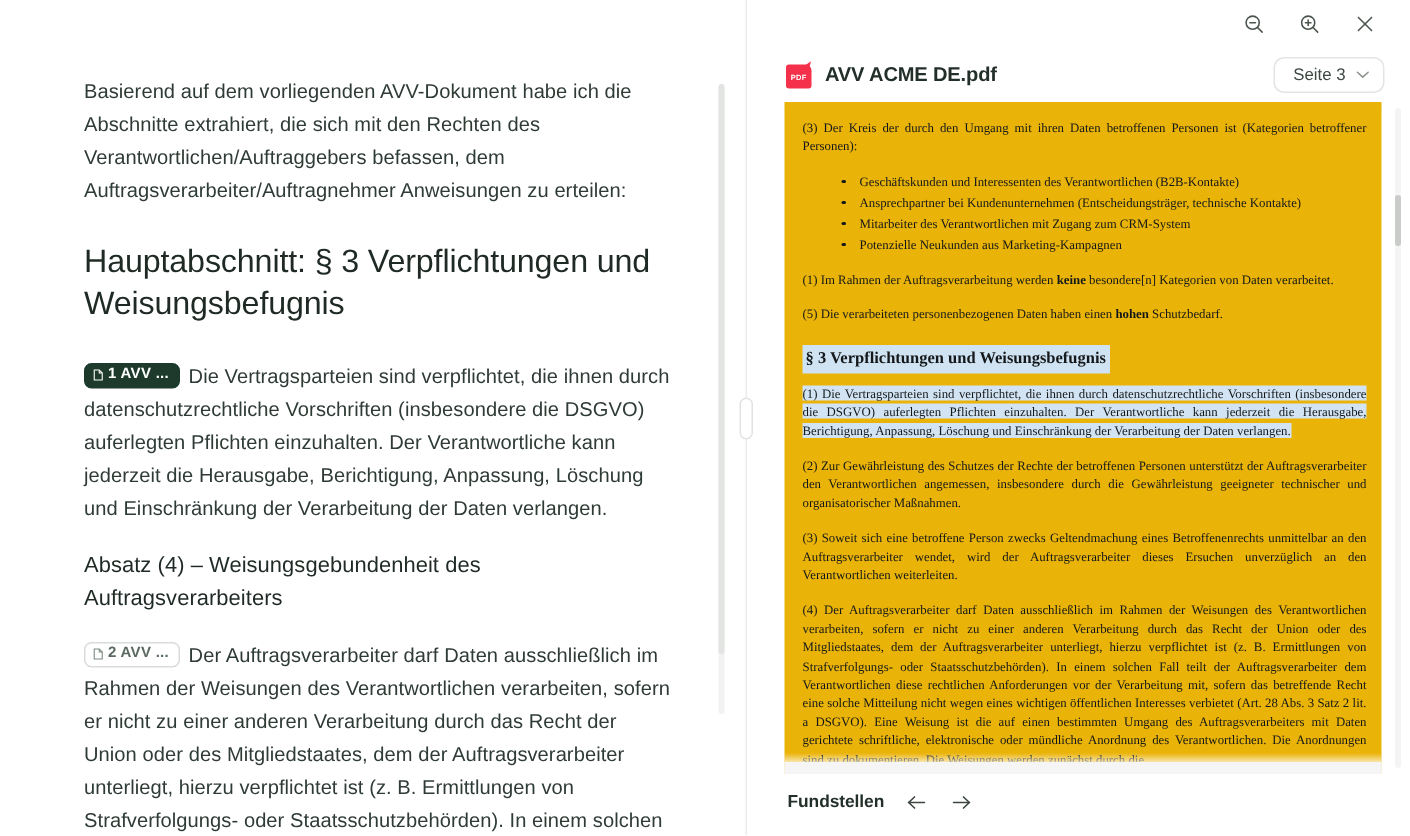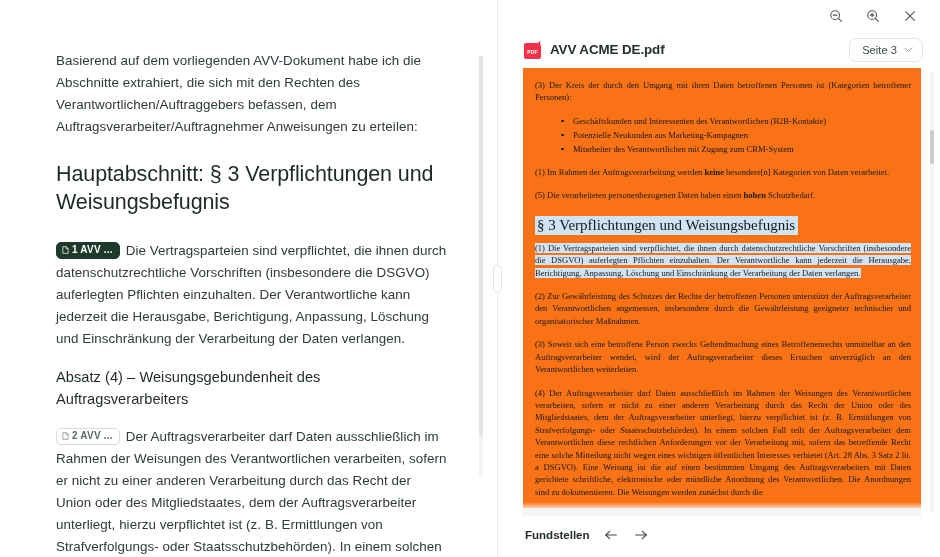--- a/index.html
+++ b/index.html
@@ -219,7 +219,7 @@
     position: absolute;
     left: 17px; top: 0;
     width: 398px;
-    background: #f97316;
+    background: #eab308;
     padding: 11px 10px 0 12px;
     font-family: "Liberation Serif", "DejaVu Serif", serif;
     color: #14181a;

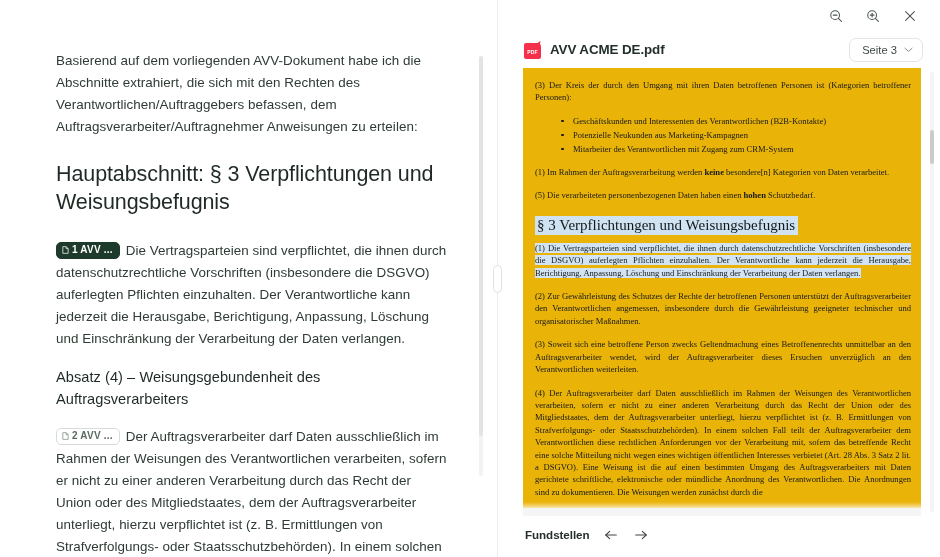--- a/index.html
+++ b/index.html
@@ -405,6 +405,7 @@
 
         <ul>
           <li>Geschäftskunden und Interessenten des Verantwortlichen (B2B-Kontakte)</li>
+          <li>Ansprechpartner bei Kundenunternehmen (Entscheidungsträger, technische Kontakte)</li>
           <li>Potenzielle Neukunden aus Marketing-Kampagnen</li>
           <li>Mitarbeiter des Verantwortlichen mit Zugang zum CRM-System</li>
         </ul>

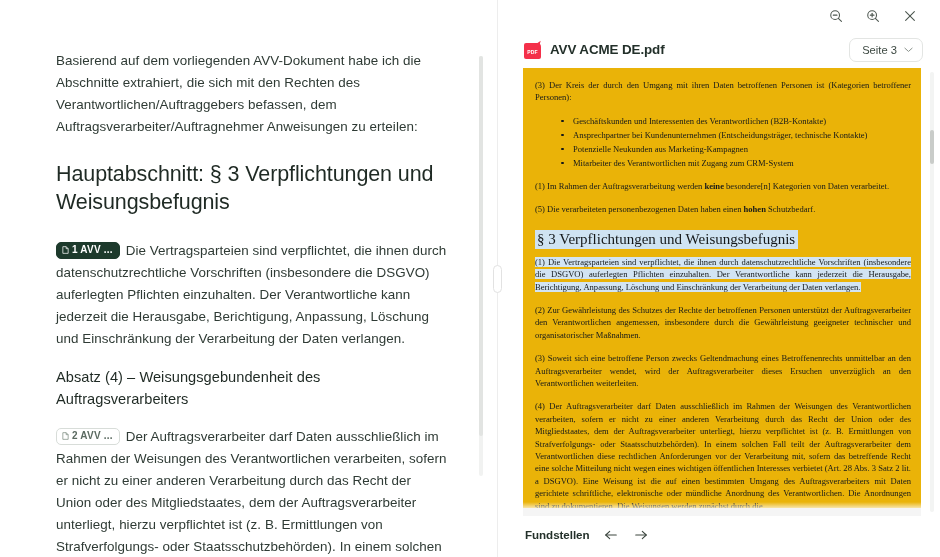--- a/index.html
+++ b/index.html
@@ -406,8 +406,8 @@
         <ul>
           <li>Geschäftskunden und Interessenten des Verantwortlichen (B2B-Kontakte)</li>
           <li>Ansprechpartner bei Kundenunternehmen (Entscheidungsträger, technische Kontakte)</li>
+          <li>Mitarbeiter des Verantwortlichen mit Zugang zum CRM-System</li>
           <li>Potenzielle Neukunden aus Marketing-Kampagnen</li>
-          <li>Mitarbeiter des Verantwortlichen mit Zugang zum CRM-System</li>
         </ul>
 
         <p><span>(1) Im Rahmen der Auftragsverarbeitung werden </span><b>keine</b><span> besondere[n] Kategorien von Daten verarbeitet.</span></p>

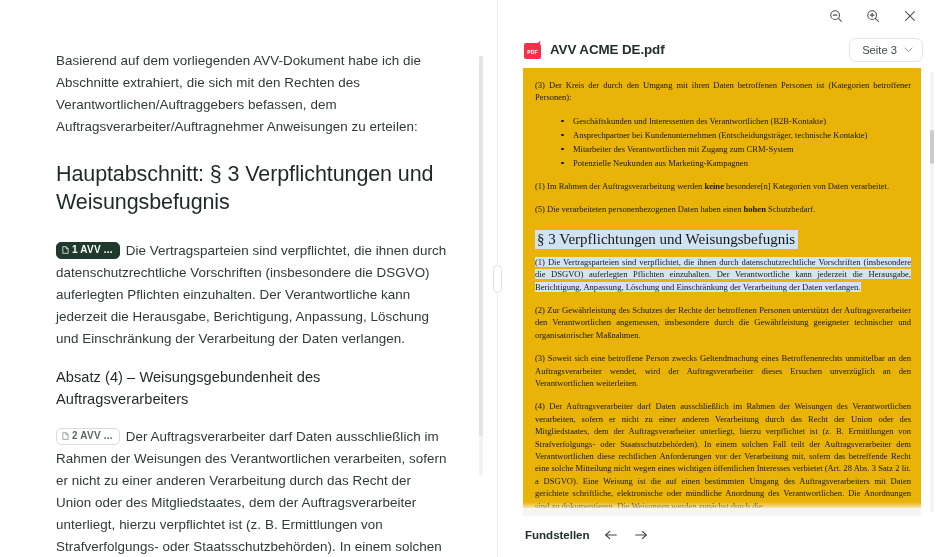--- a/index.html
+++ b/index.html
@@ -247,9 +247,9 @@
     background: #14181a;
   }
   .pdf-h2 {
-    font-size: 15px;
+    font-size: 11px;
     line-height: 17px;
-    font-weight: 400;
+    font-weight: 700;
     margin: 3px 0 7px 0;
     display: inline-block;
     background: #cfe3f2;

